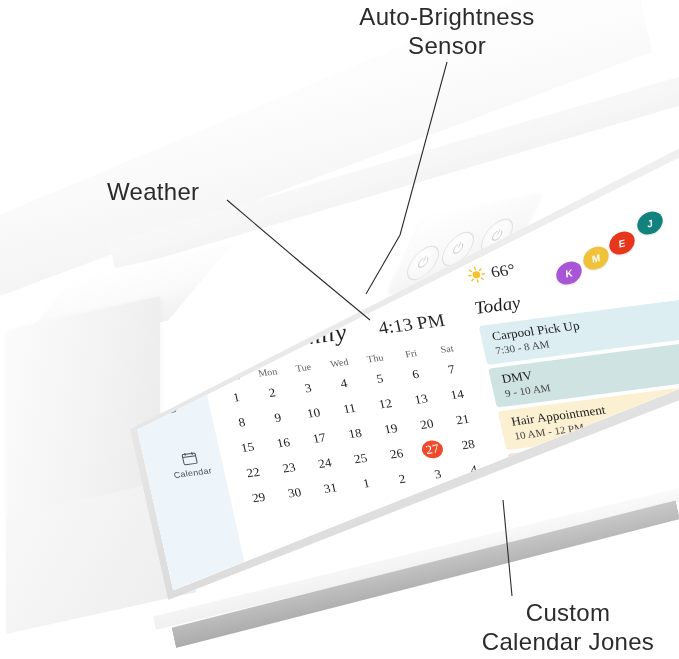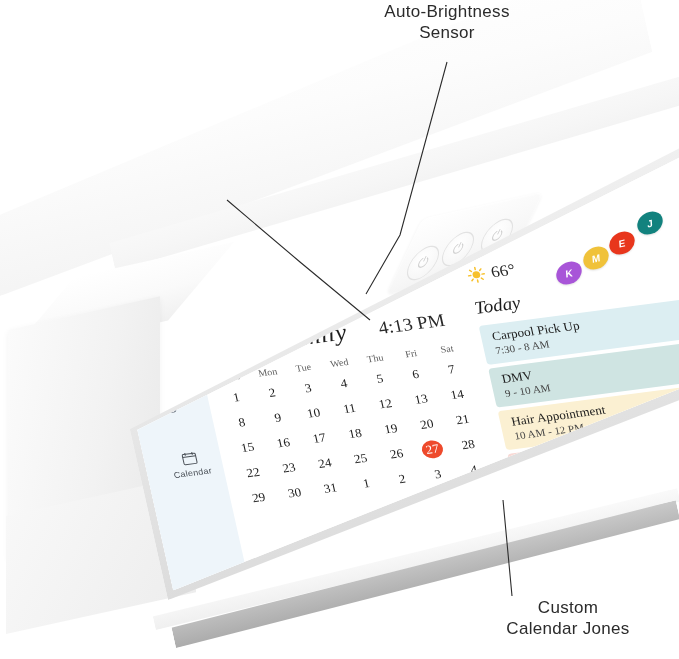--- a/index.html
+++ b/index.html
@@ -16,7 +16,7 @@
     font-weight:300;
     letter-spacing:.3px;
     line-height:1.22;
-    font-size:17px;
+    font-size:24px;
     white-space:pre-line;
   }
   #callout-sensor { left:322px; top:2px;  width:250px; text-align:center; }

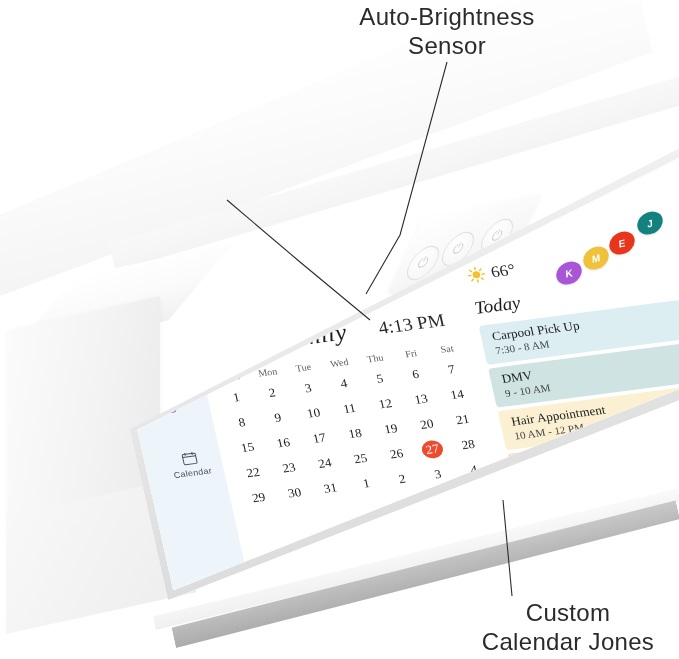--- a/index.html
+++ b/index.html
@@ -386,6 +386,7 @@
 
   <div class="callout" id="callout-sensor">Auto-Brightness
 Sensor</div>
+  <div class="callout" id="callout-weather">Weather</div>
   <div class="callout" id="callout-views">Custom
 Calendar Jones</div>
 

